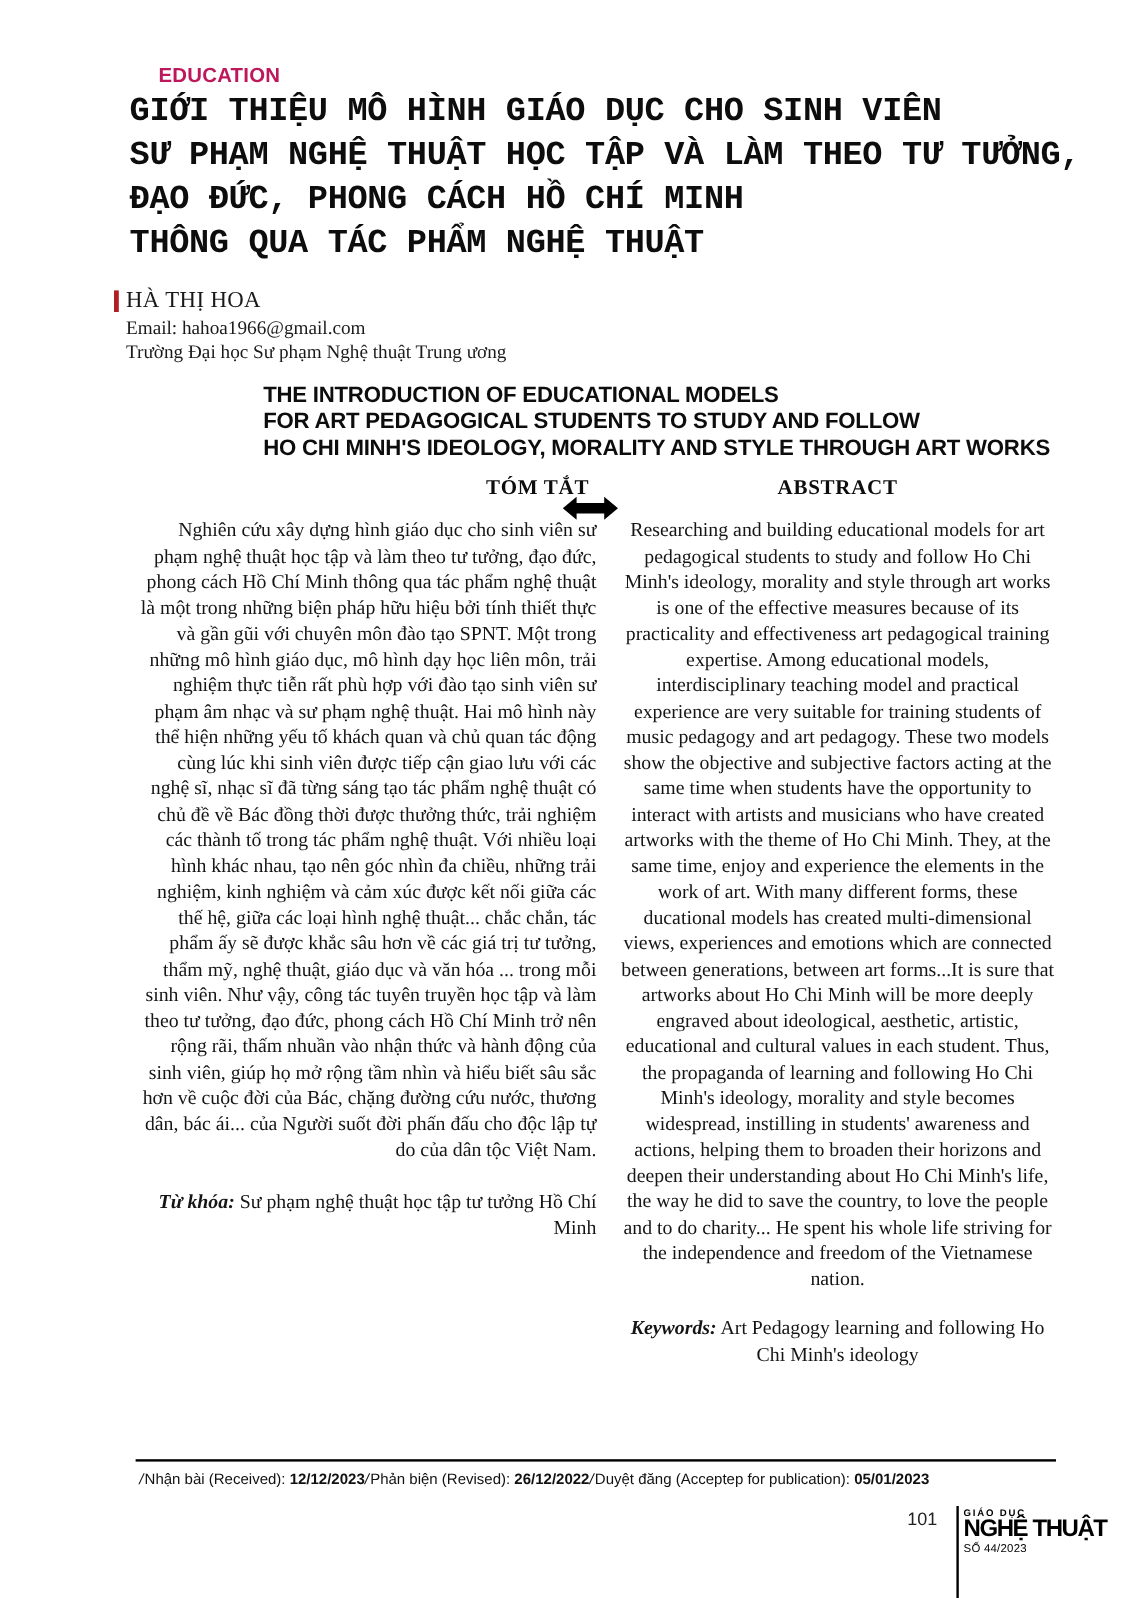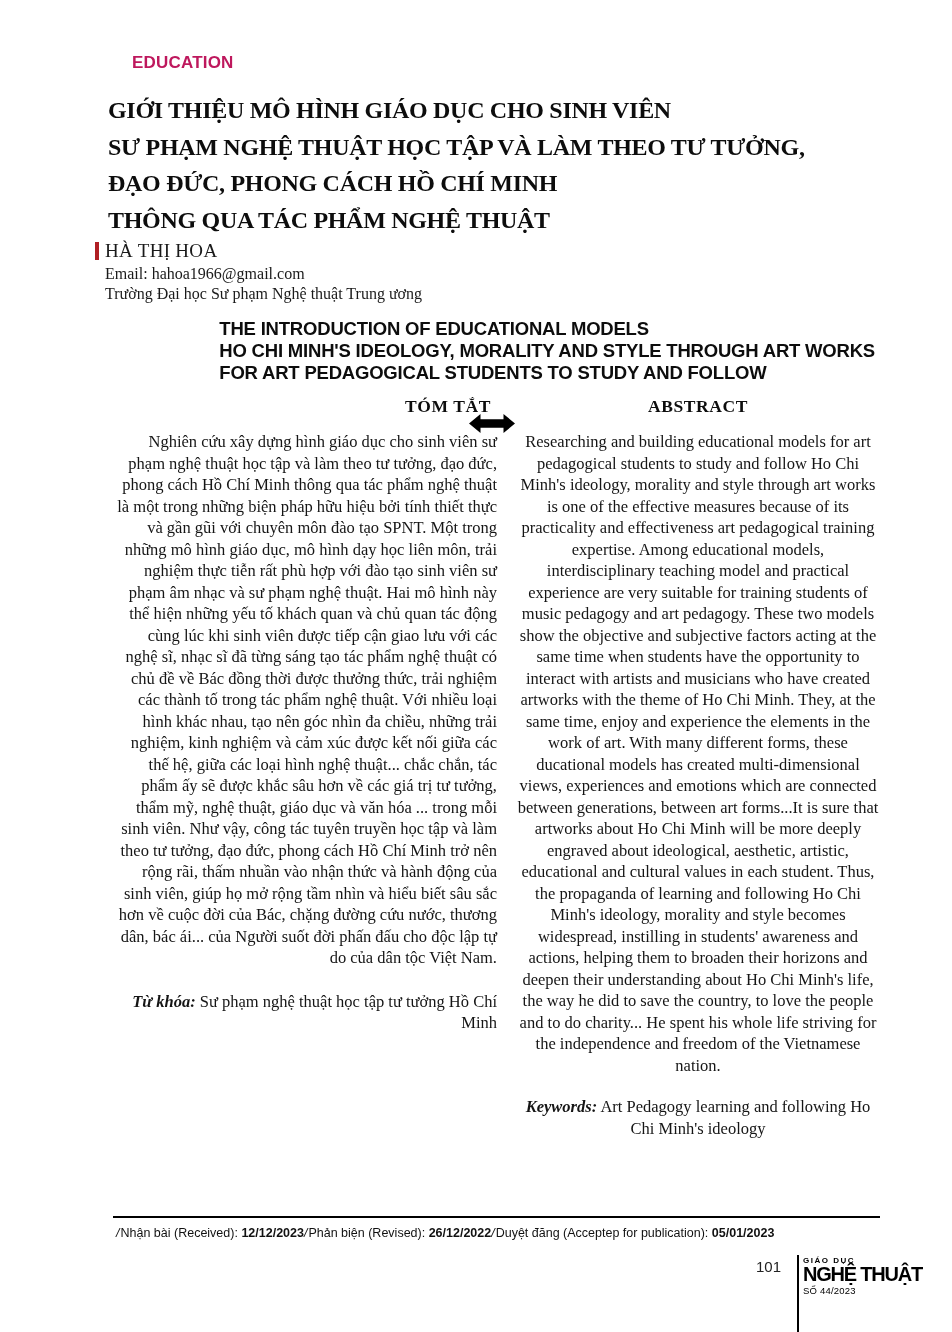--- a/index.html
+++ b/index.html
@@ -13,9 +13,9 @@
     letter-spacing:.2px;color:#be185d;margin-left:37px;
   }
   .title-vi{
-    position:absolute;left:108px;top:92px;
-    font-family:Liberation Serif, serif;font-weight:bold;
-    font-size:24px;line-height:36.5px;letter-spacing:-.3px;color:#0d0d0d;
+    position:absolute;left:108px;top:76px;
+    font-family:Liberation Mono, monospace;font-weight:bold;
+    font-size:28px;line-height:36.5px;letter-spacing:-.3px;color:#0d0d0d;
   }
   .author-block{position:absolute;left:95px;top:240px;color:#1a1a1a;}
   .author-name-row{display:flex;align-items:center;}

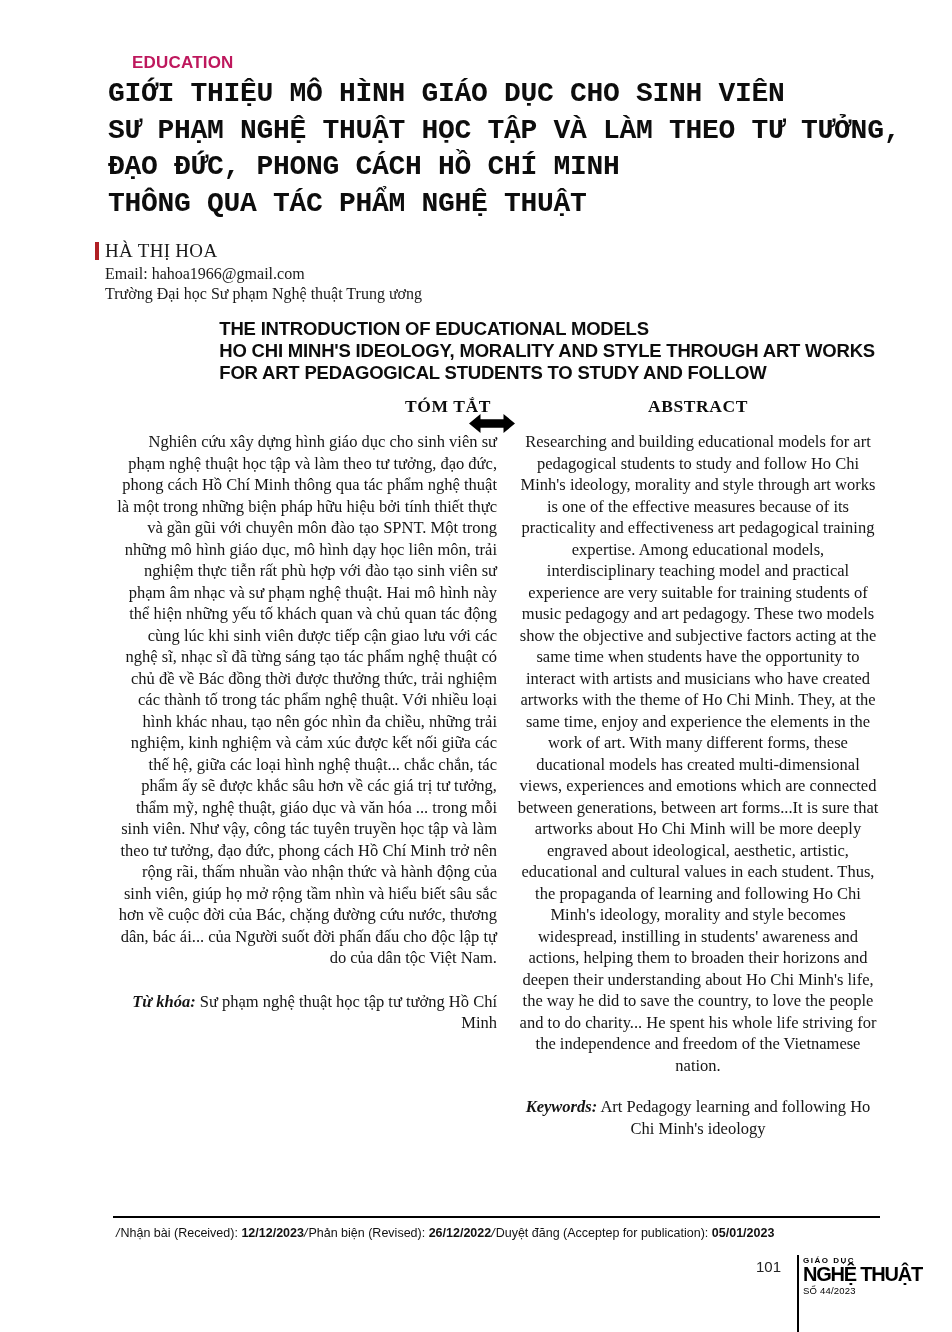--- a/index.html
+++ b/index.html
@@ -84,8 +84,8 @@
 
   <div class="title-en">
     <div>THE INTRODUCTION OF EDUCATIONAL MODELS</div>
+    <div>FOR ART PEDAGOGICAL STUDENTS TO STUDY AND FOLLOW</div>
     <div>HO CHI MINH'S IDEOLOGY, MORALITY AND STYLE THROUGH ART WORKS</div>
-    <div>FOR ART PEDAGOGICAL STUDENTS TO STUDY AND FOLLOW</div>
   </div>
 
   <div class="abstract">

